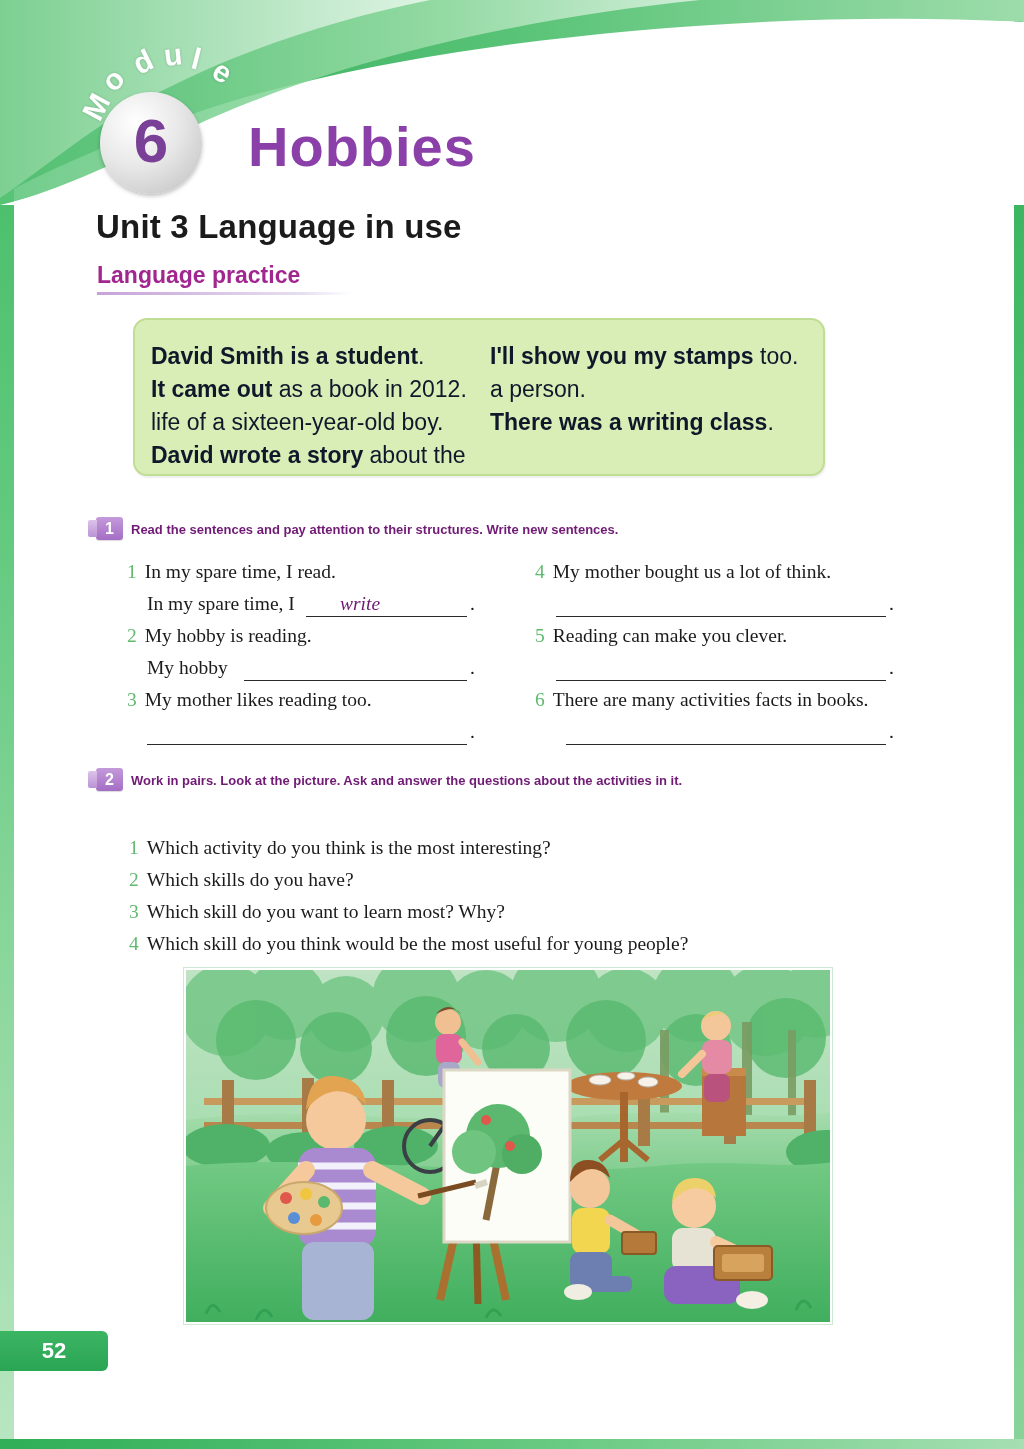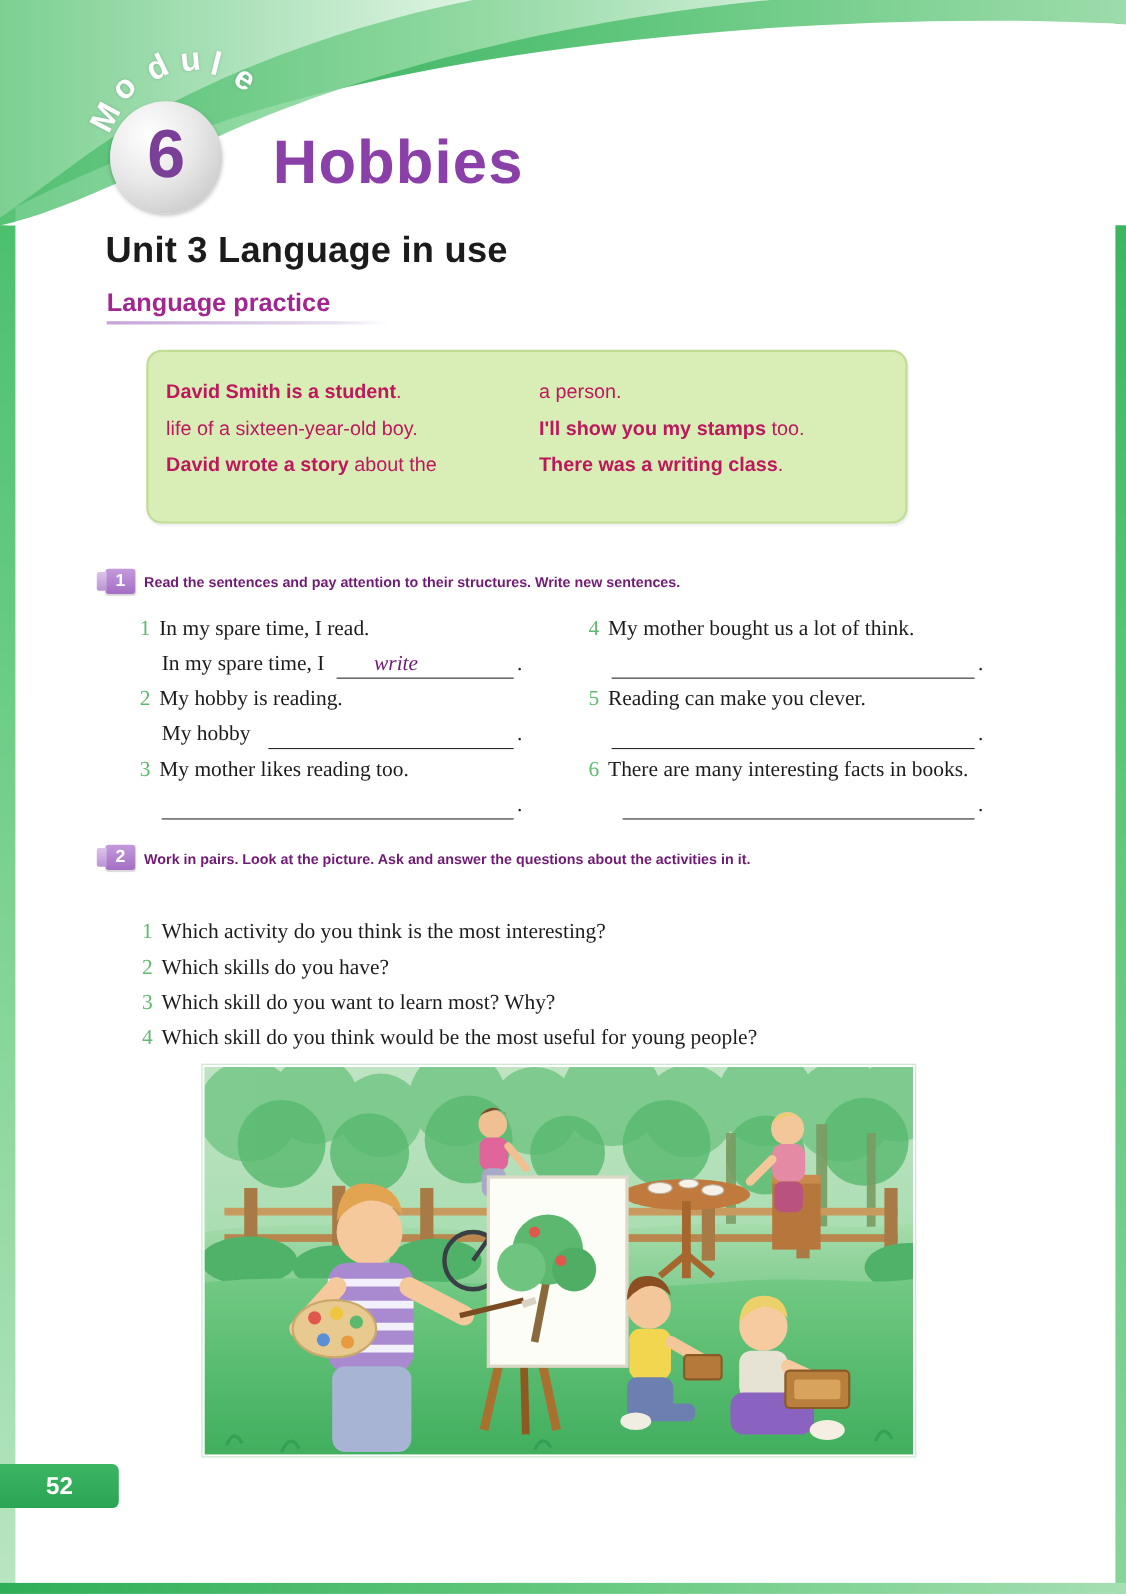--- a/index.html
+++ b/index.html
@@ -121,7 +121,7 @@
   .grammar-col {
     position: absolute; top: 20px;
     font-family: "Liberation Sans", sans-serif;
-    font-size: 18px; color: #be185d; line-height: 33px;
+    font-size: 23px; color: #0f172a; line-height: 33px;
   }
   .grammar-col.left { left: 16px; width: 330px; }
   .grammar-col.right { left: 355px; width: 330px; }

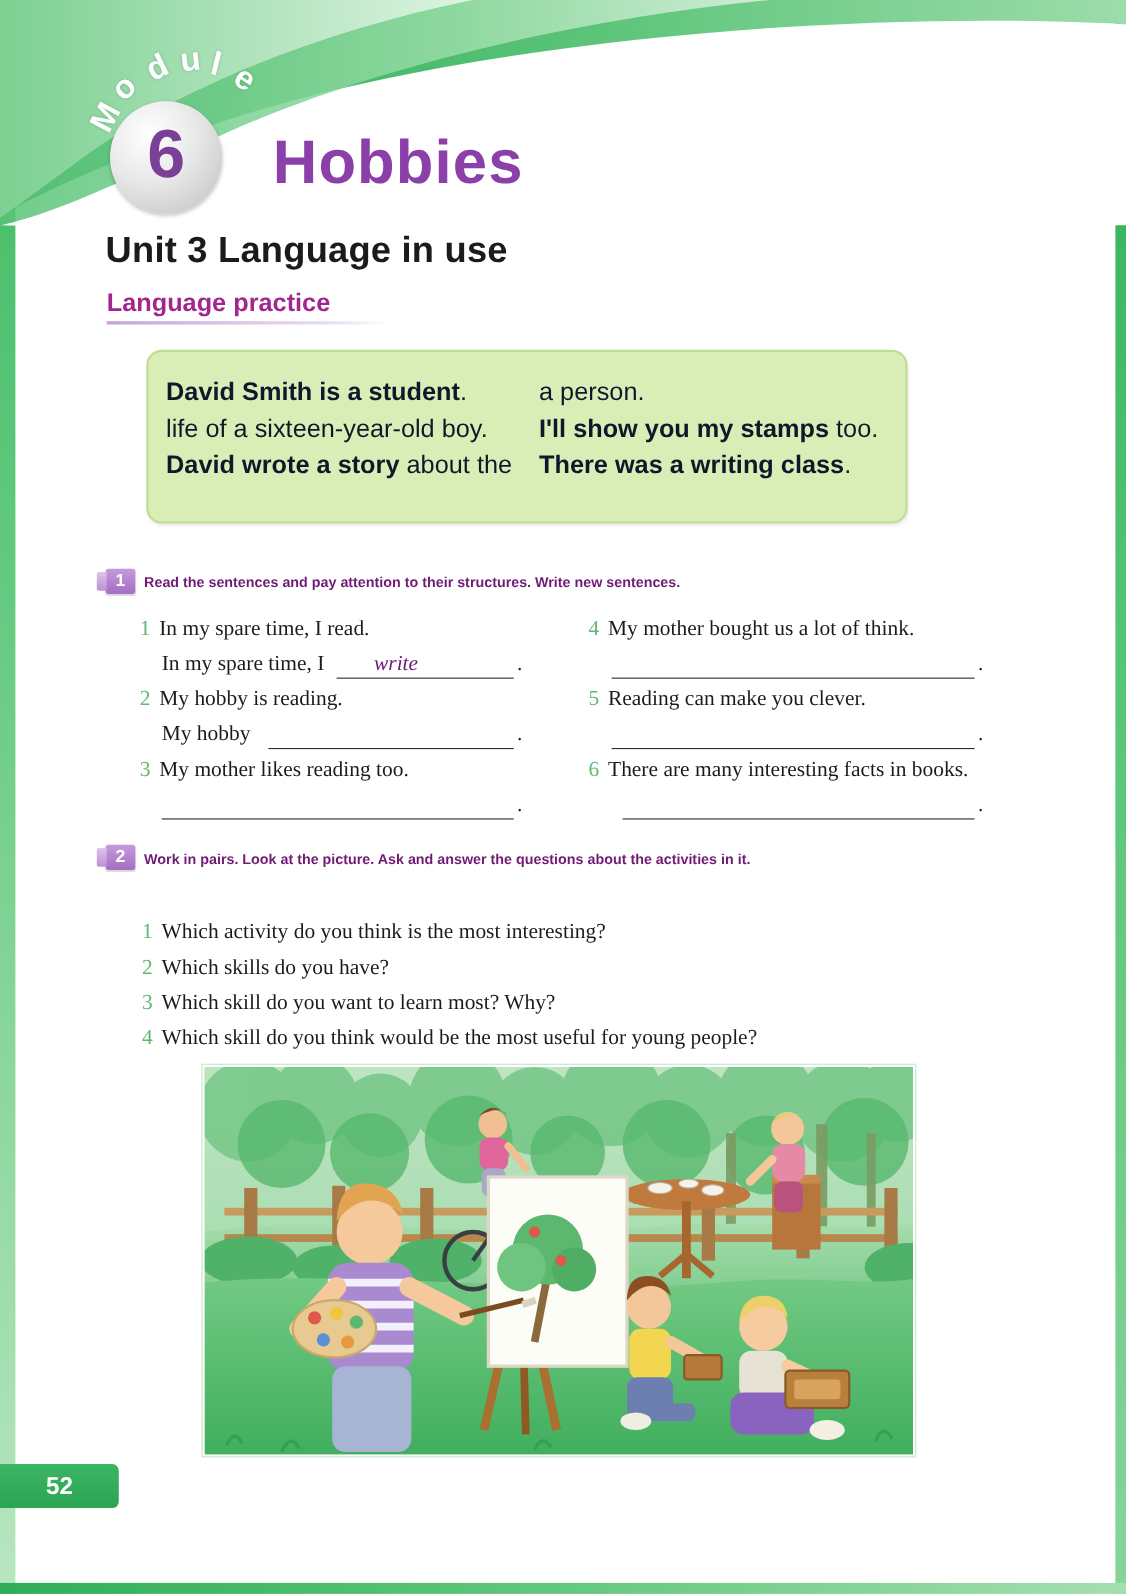--- a/index.html
+++ b/index.html
@@ -266,6 +266,7 @@
   <div class="grammar-box">
     <div class="grammar-col left">
       <div><b>David Smith is a student</b><span>.</span></div>
+      <div><b>It came out</b><span> as a book in 2012.</span></div>
       <div><span>life of a sixteen-year-old boy.</span></div>
       <div><b>David wrote a story</b><span> about the</span></div>
     </div>

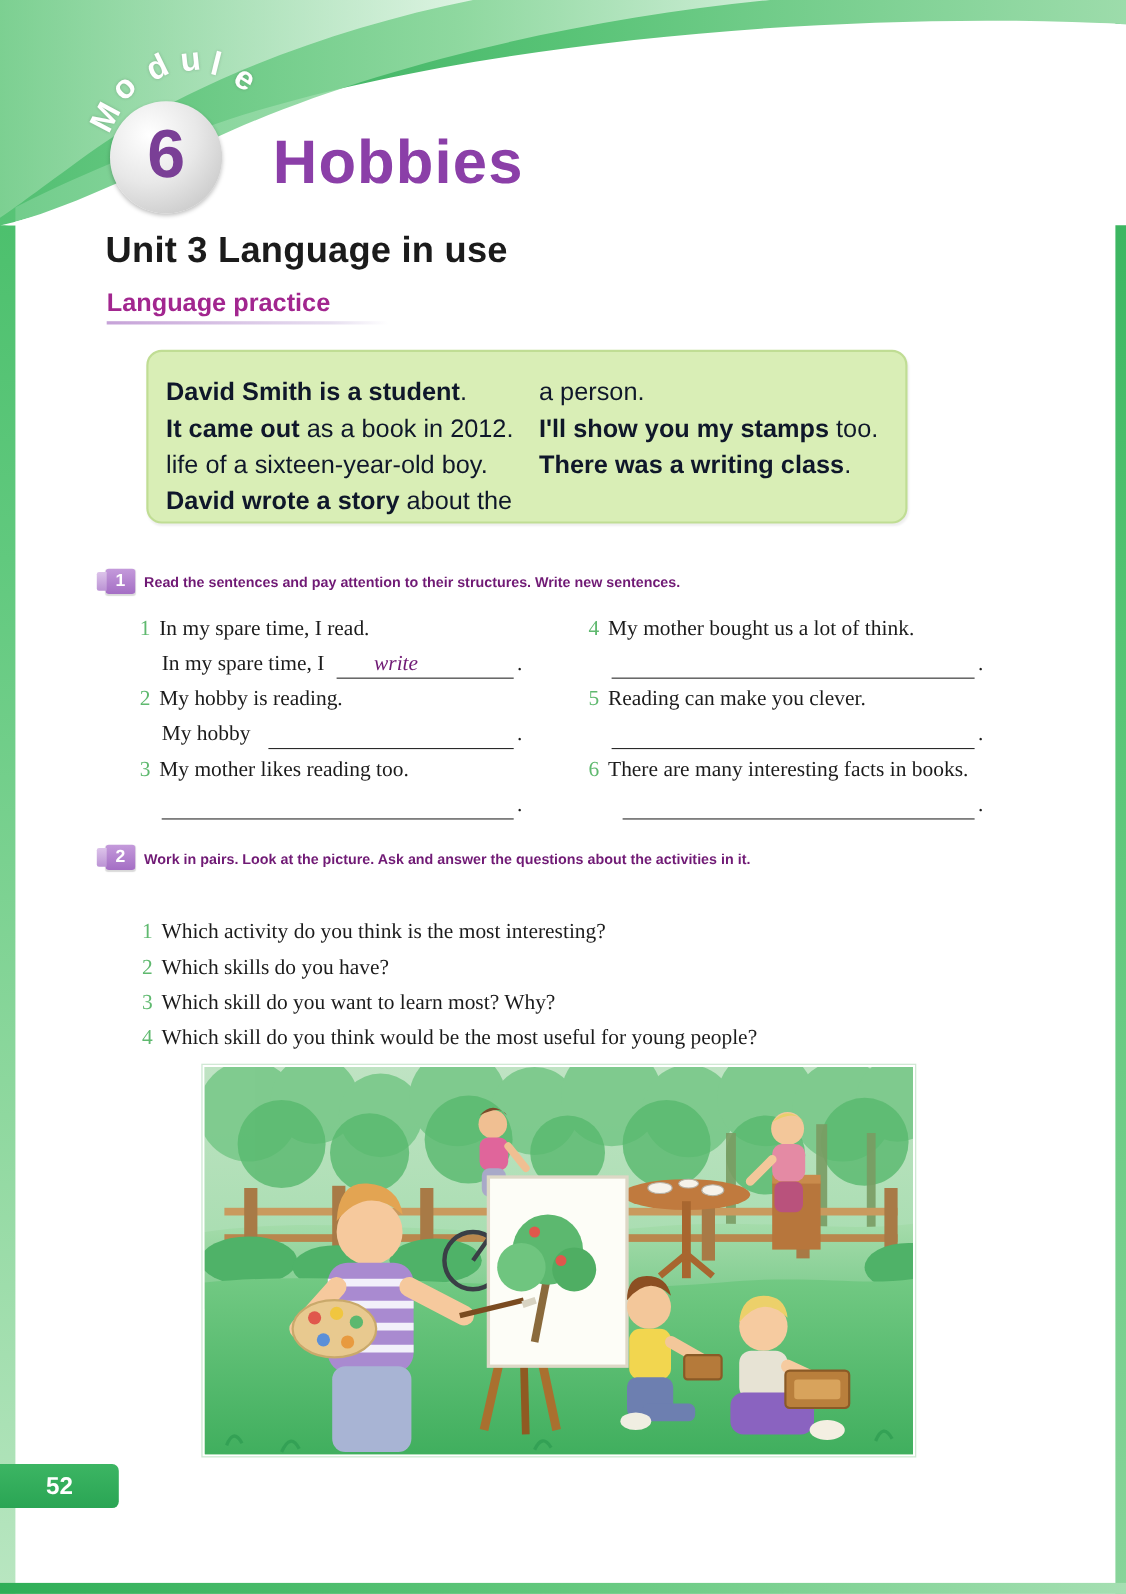--- a/index.html
+++ b/index.html
@@ -271,8 +271,8 @@
       <div><b>David wrote a story</b><span> about the</span></div>
     </div>
     <div class="grammar-col right">
+      <div><b>I'll show you my stamps</b><span> too.</span></div>
       <div><span>a person.</span></div>
-      <div><b>I'll show you my stamps</b><span> too.</span></div>
       <div><b>There was a writing class</b><span>.</span></div>
     </div>
   </div>

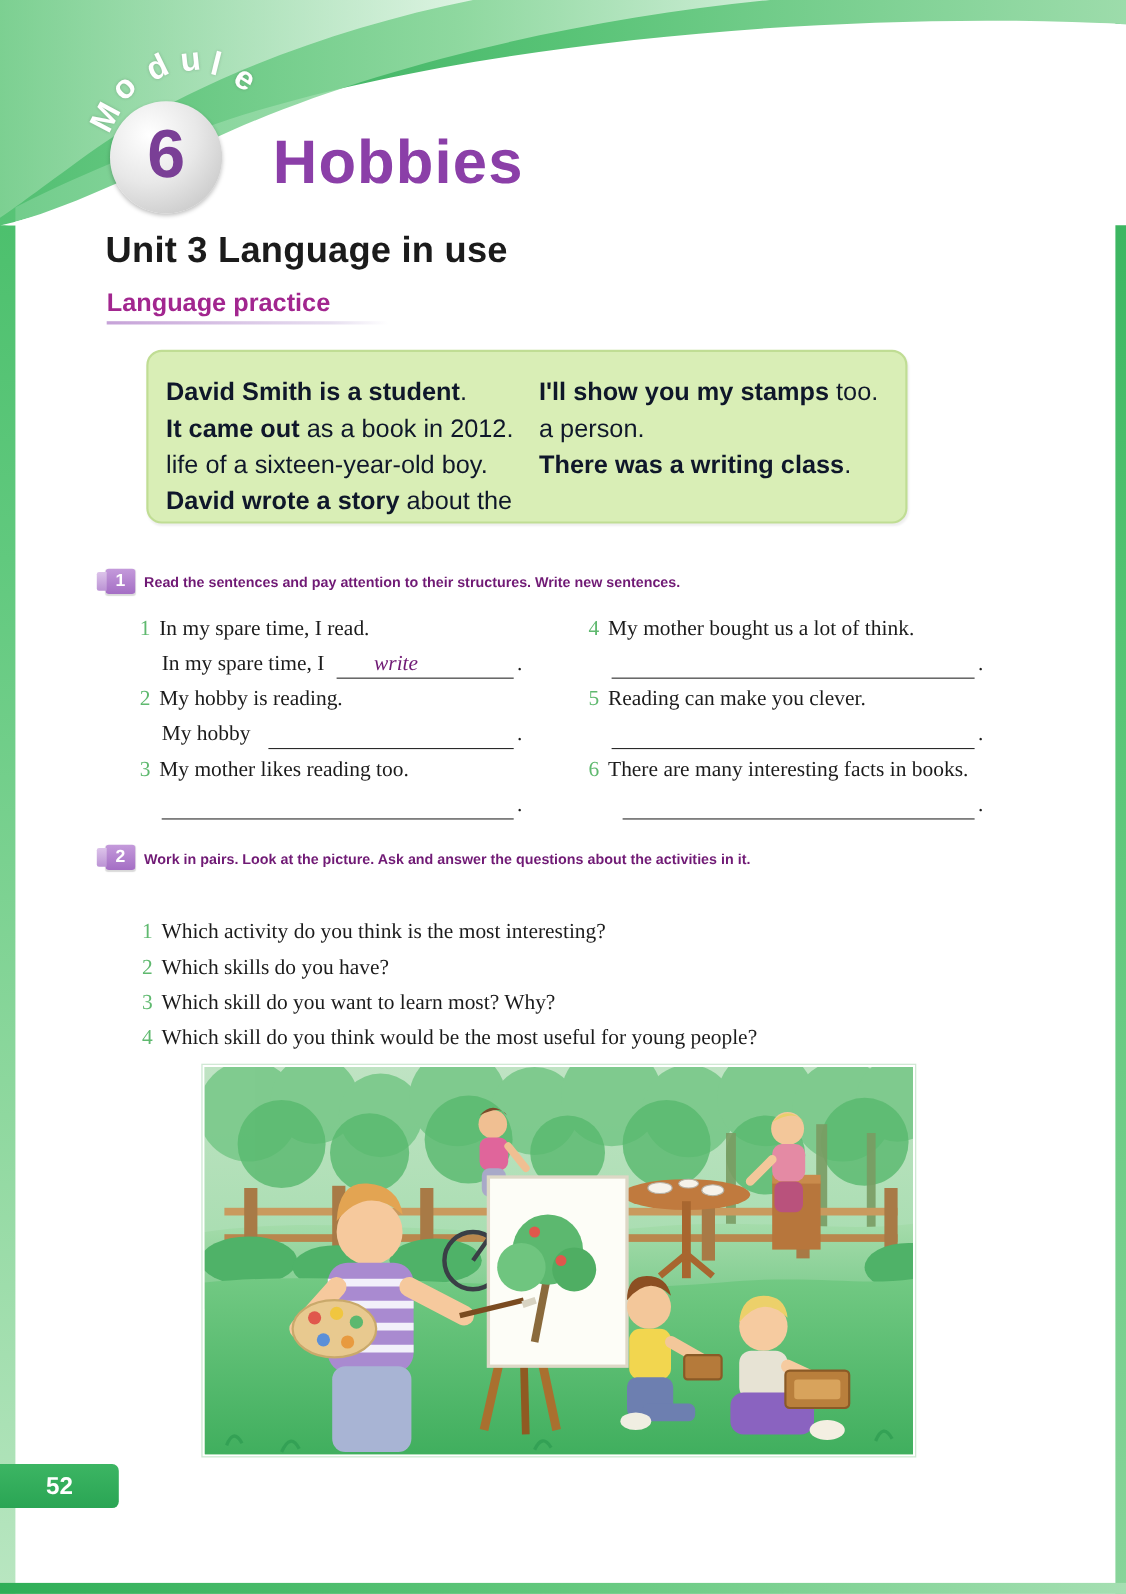--- a/index.html
+++ b/index.html
@@ -318,7 +318,7 @@
   <div class="dot" style="left:889px; top:657px;">.</div>
 
   <div class="ex-item" style="left:535px; top:689px;">
-    <span class="n">6</span><span>There are many interesting facts in books.</span>
+    <span class="n">6</span><span>There are many activities facts in books.</span>
   </div>
   <div class="ans-line" style="left:566px; top:744px; width:320px;"></div>
   <div class="dot" style="left:889px; top:721px;">.</div>

